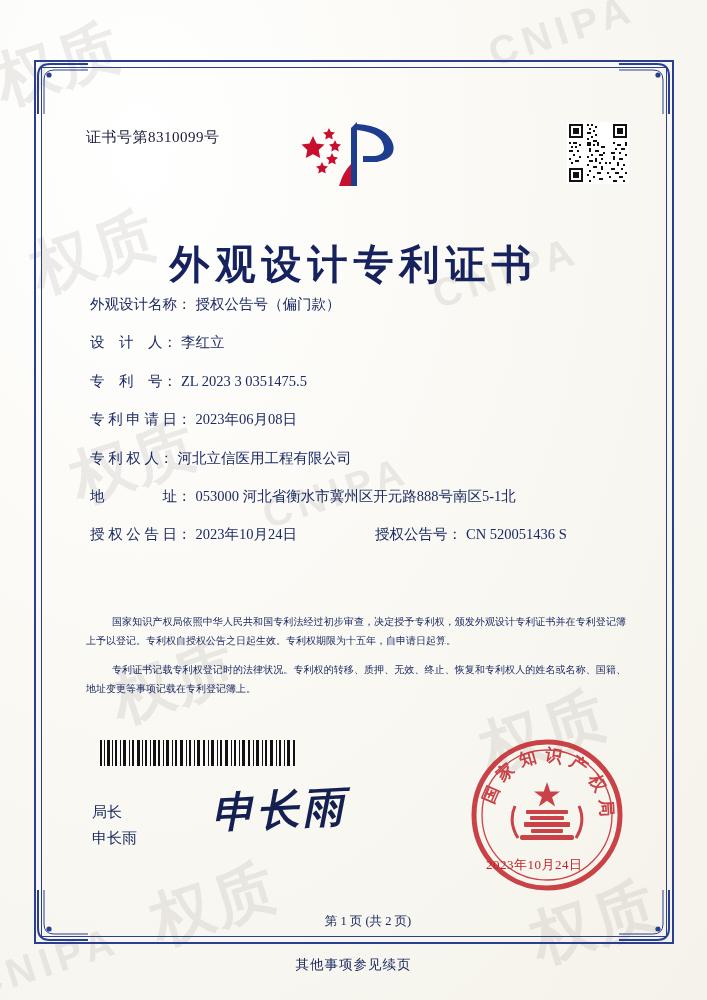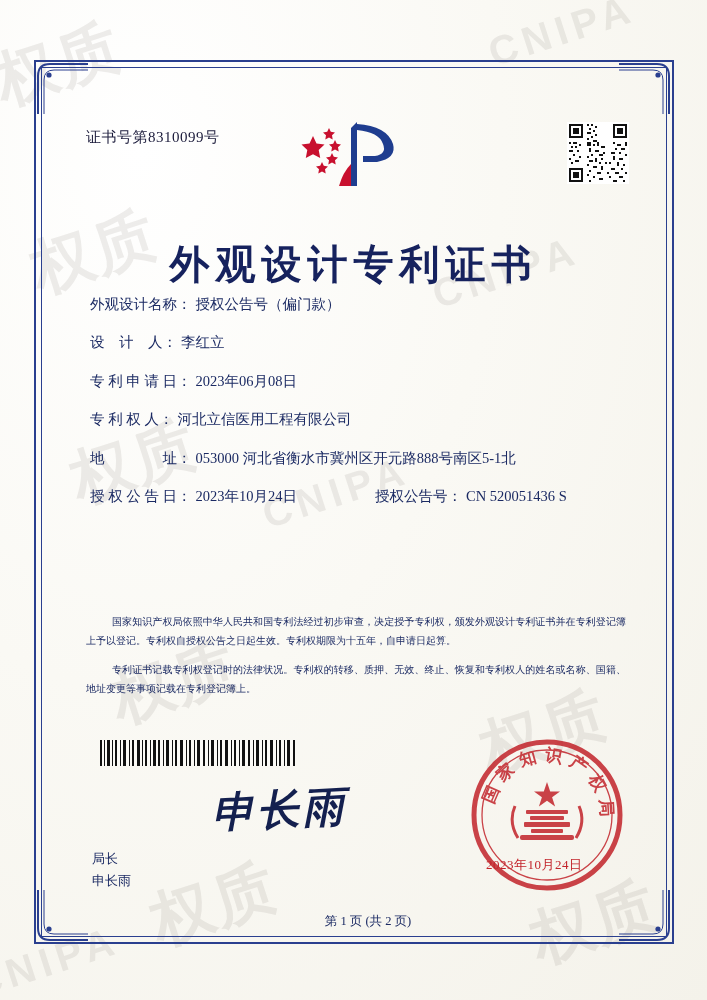--- a/index.html
+++ b/index.html
@@ -379,6 +379,10 @@
       <span class="value">李红立</span>
     </div>
     <div class="row">
+      <span class="label">专　利　号：</span>
+      <span class="value">ZL 2023 3 0351475.5</span>
+    </div>
+    <div class="row">
       <span class="label">专 利 申 请 日：</span>
       <span class="value">2023年06月08日</span>
     </div>

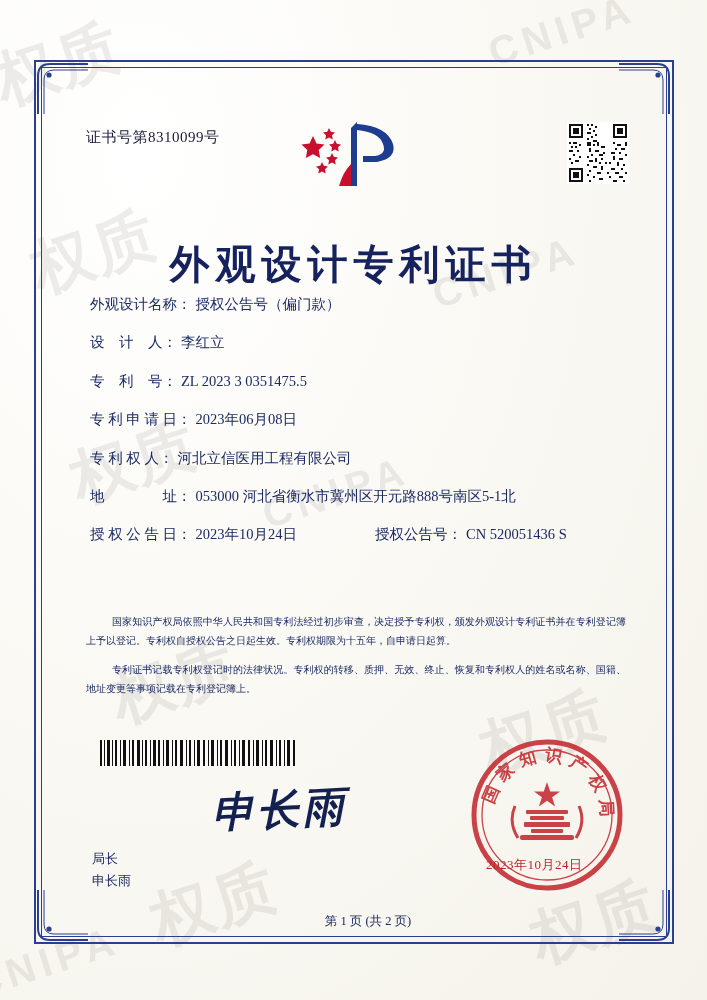--- a/index.html
+++ b/index.html
@@ -156,8 +156,8 @@
   
   #sig-block {
     position: absolute;
-    left: 92px; top: 848px;
-    font-size: 13px;
+    left: 92px; top: 800px;
+    font-size: 15px;
     line-height: 1.7;
     color: #1b2a63;
   }

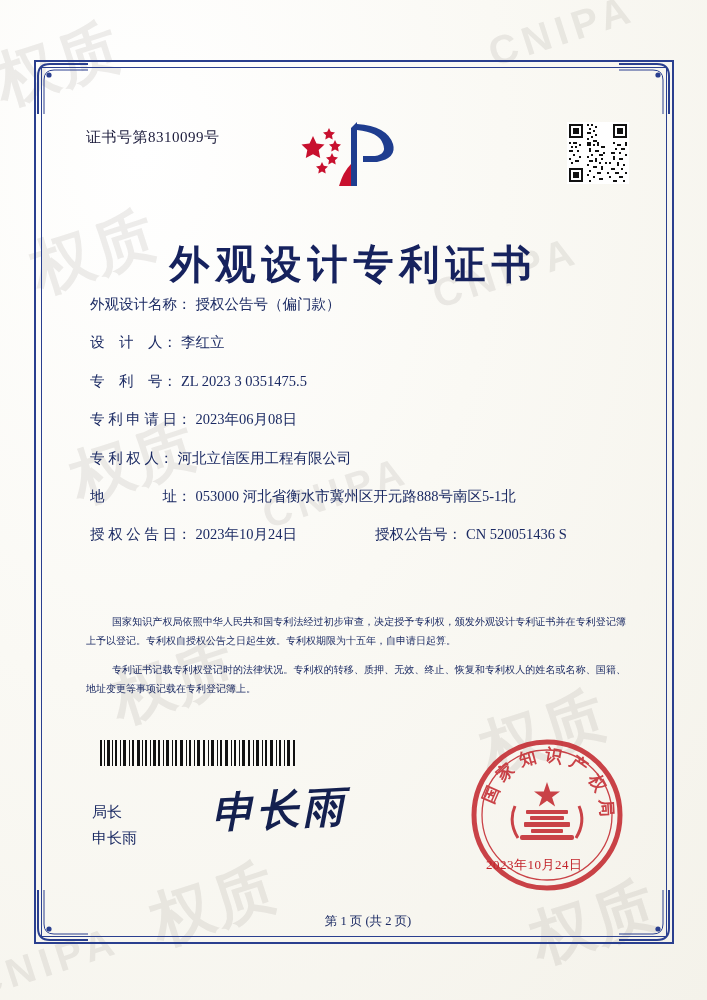--- a/index.html
+++ b/index.html
@@ -497,6 +497,7 @@
   <div id="seal-date">2023年10月24日</div>
 
   <div id="page-no">第 1 页 (共 2 页)</div>
+  <div id="footer-note">其他事项参见续页</div>
 </div>
 
 </body></html>

